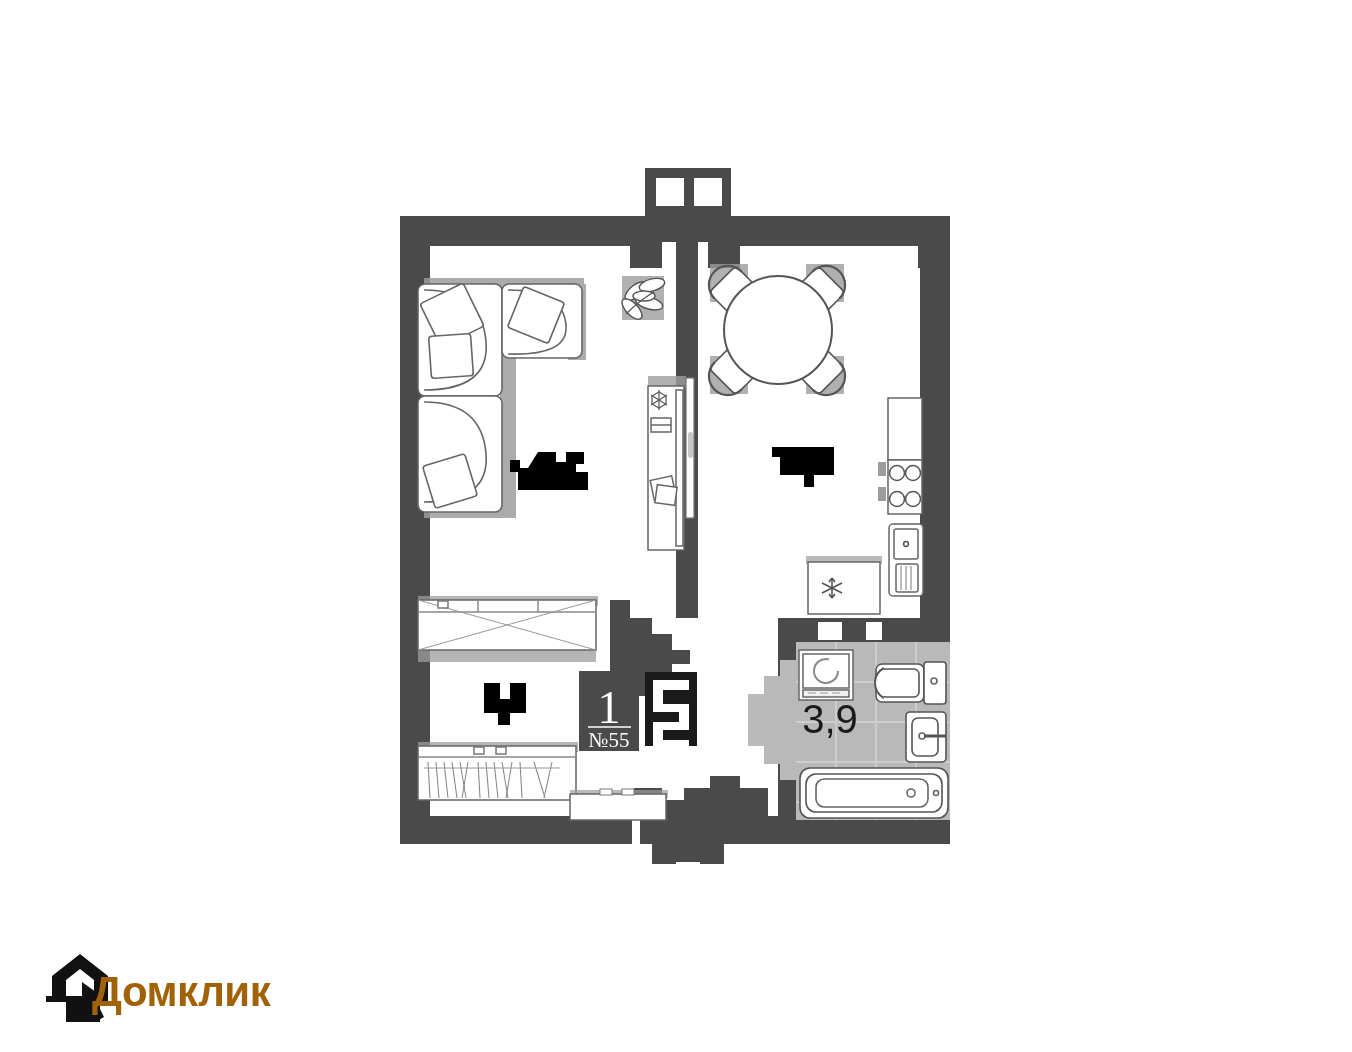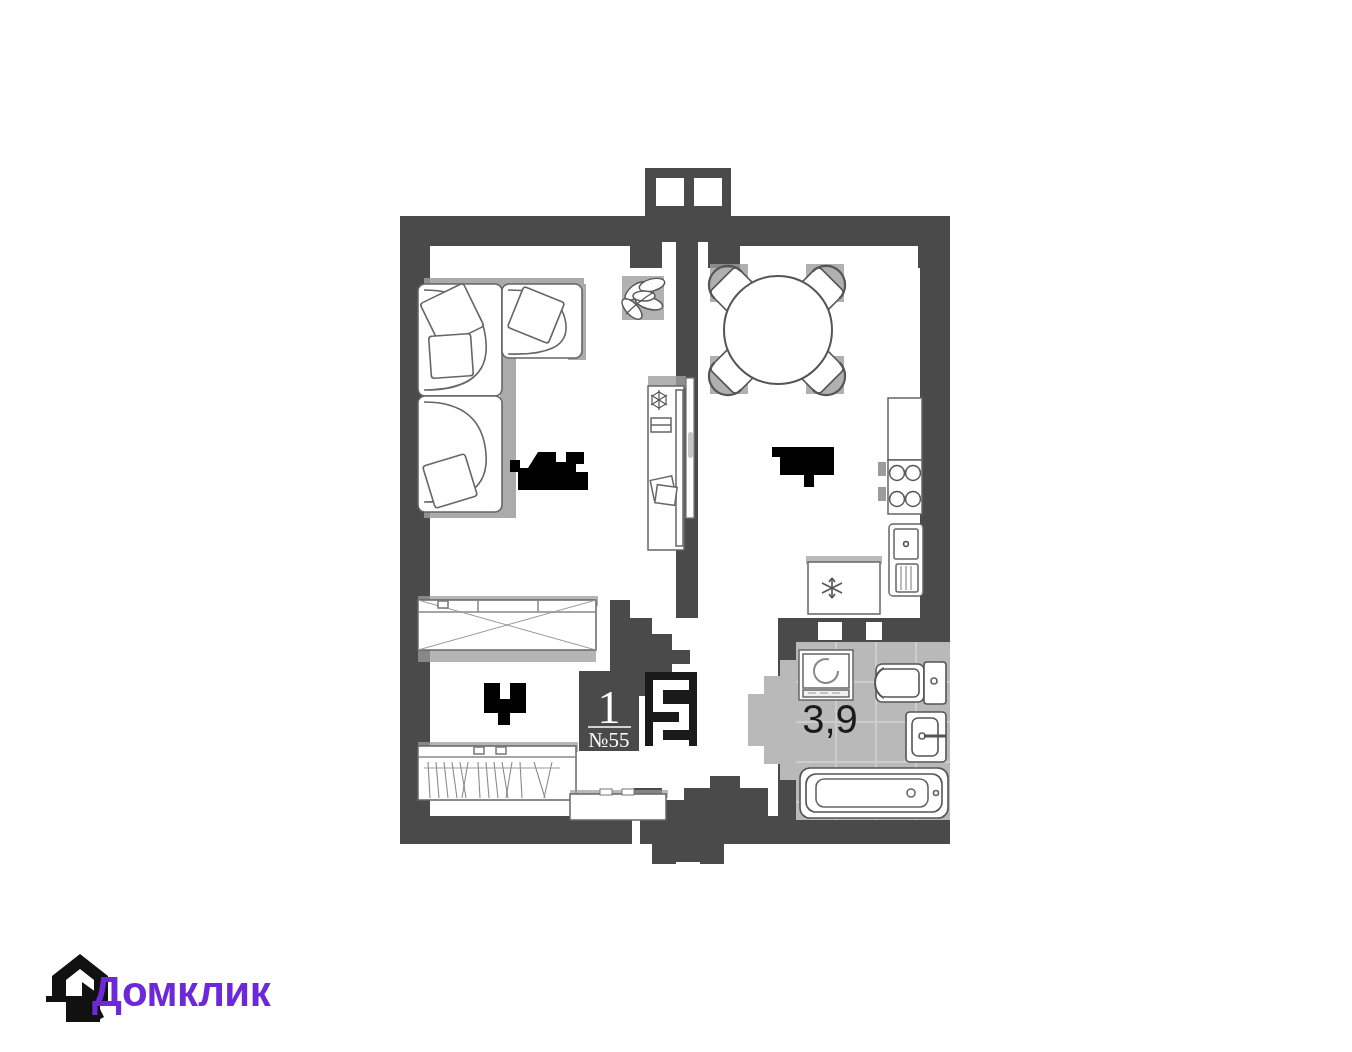--- a/index.html
+++ b/index.html
@@ -8,7 +8,7 @@
   #plan-stage{position:absolute;left:0;top:0;width:1352px;height:1052px;}
   svg#floorplan{position:absolute;left:0;top:0;}
   .logo-text{position:absolute;left:92px;top:968px;font-family:"Liberation Sans",sans-serif;
-             font-weight:bold;font-size:42px;color:#6d28d9;letter-spacing:-0.5px;}
+             font-weight:bold;font-size:42px;color:#a16207;letter-spacing:-0.5px;}
   .badge-num{font-family:"Liberation Serif",serif;}
 </style>
 </head>

